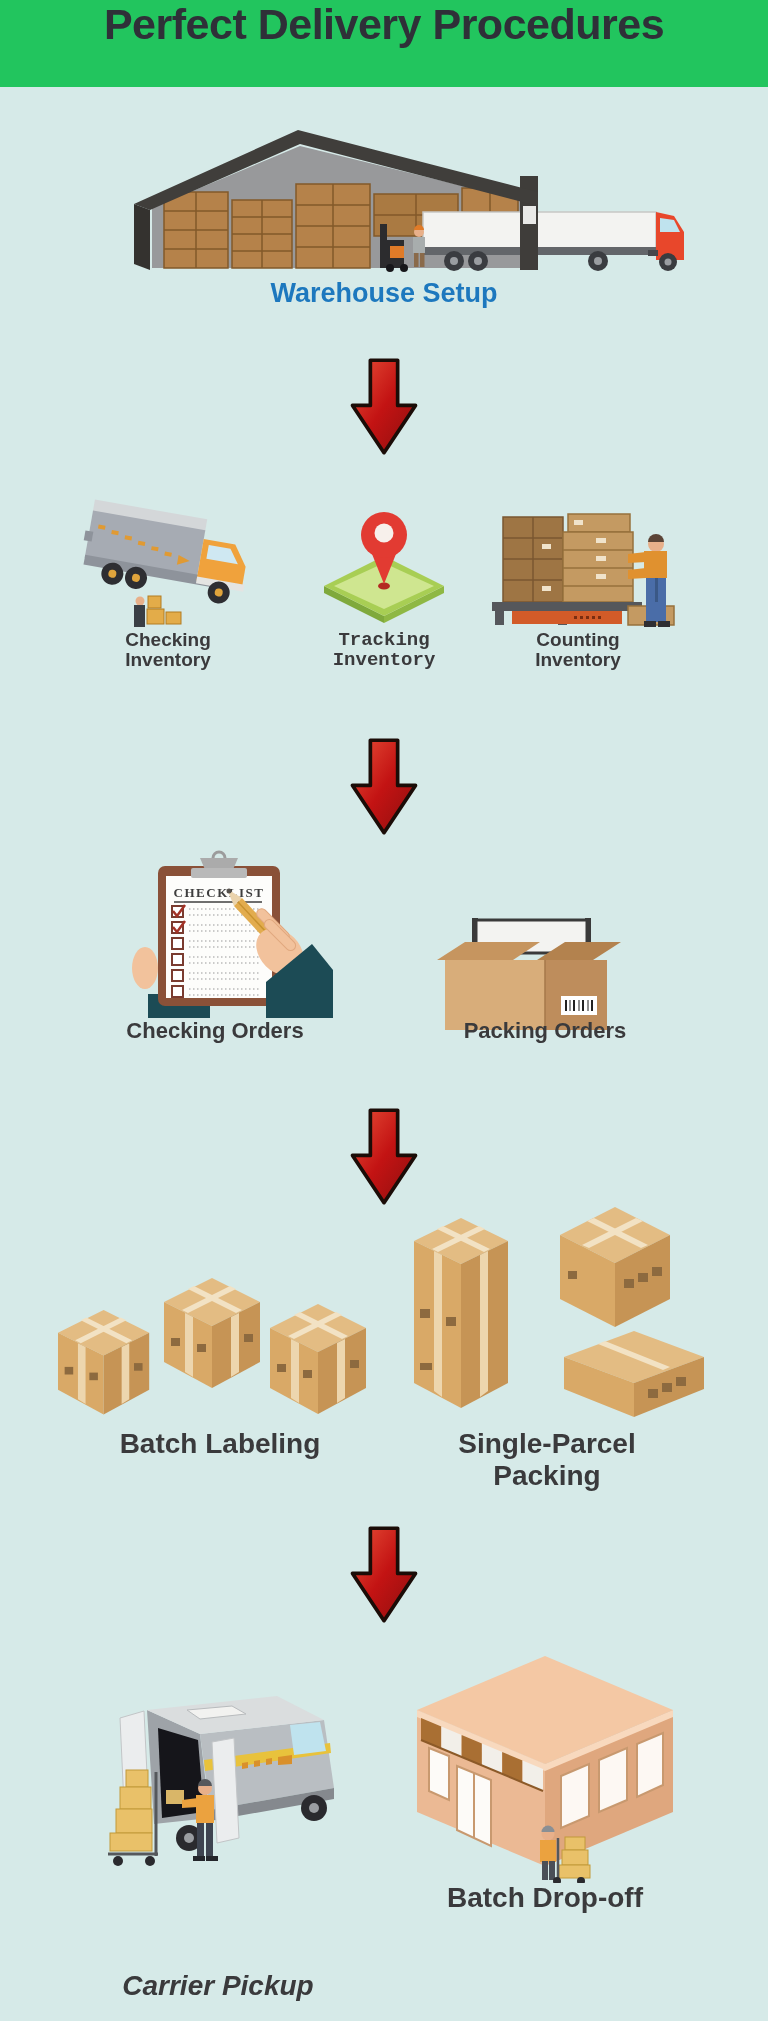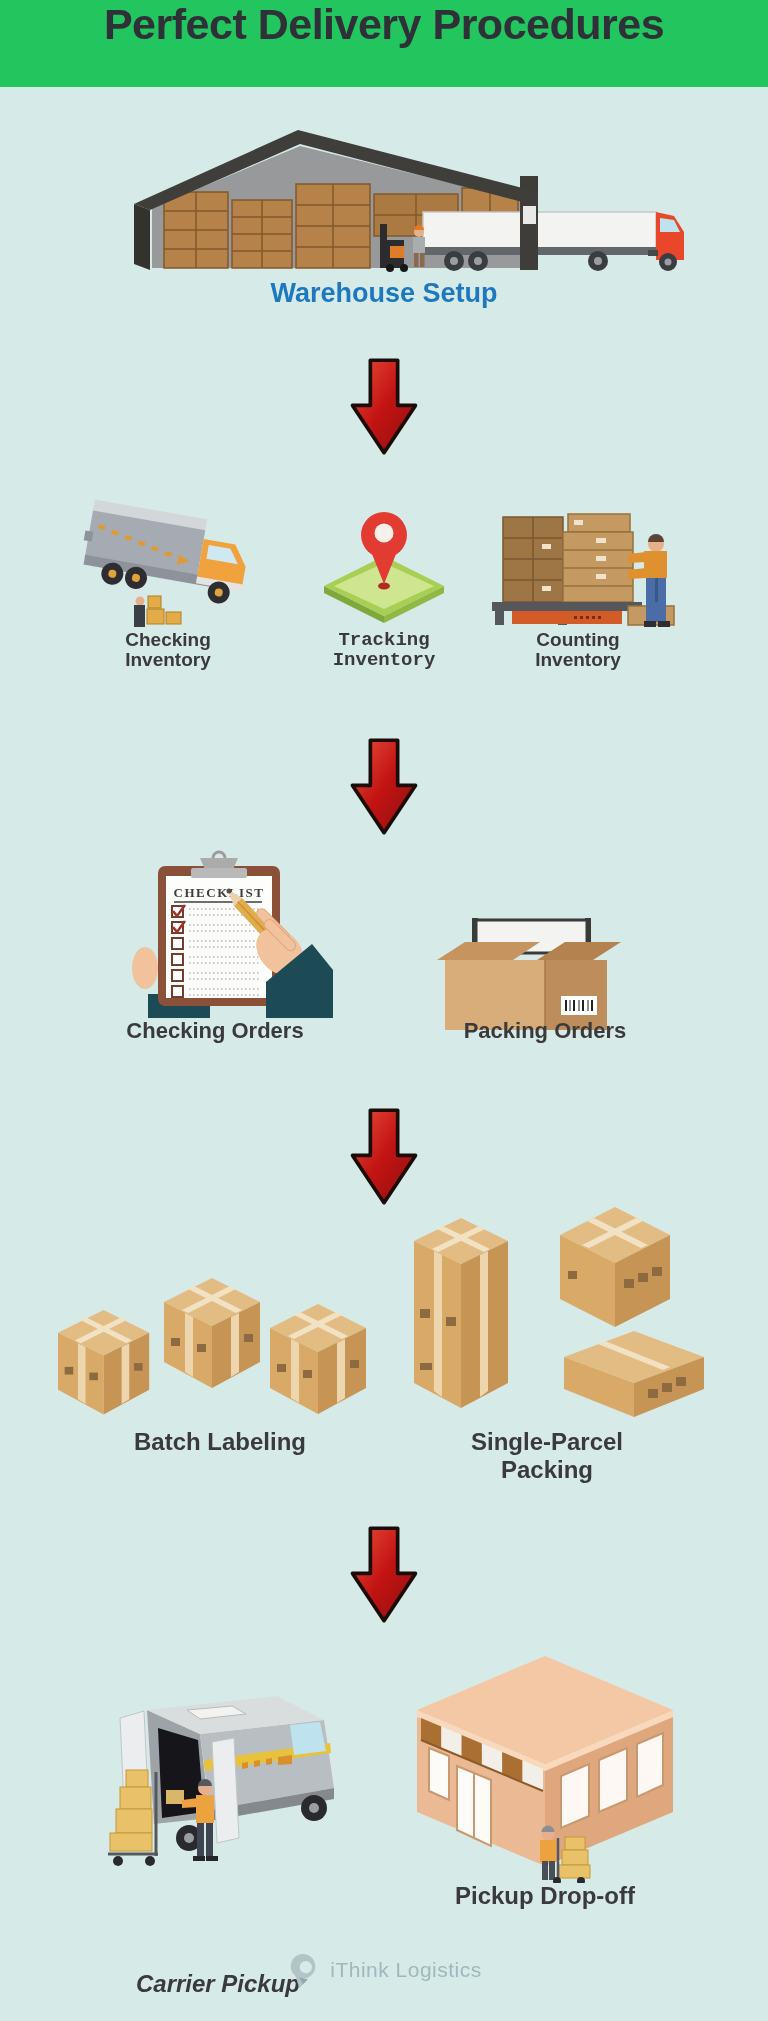--- a/index.html
+++ b/index.html
@@ -13,7 +13,7 @@
   .lbl-warehouse{top:278px;left:0;width:768px;font-size:27px;color:#1D78BE;}
   .lbl-two{font-size:19px;line-height:20px;}
   .lbl-mid{font-size:22px;}
-  .lbl-row3,.lbl-row4{font-size:24px;}
+  .lbl-row3,.lbl-row4{font-size:28px;}
   .footer{position:absolute;top:1950px;left:0;width:768px;display:flex;align-items:center;justify-content:center;gap:10px;}
   .brand{font-size:21px;color:#9FB9BB;letter-spacing:0.5px;}
 </style>

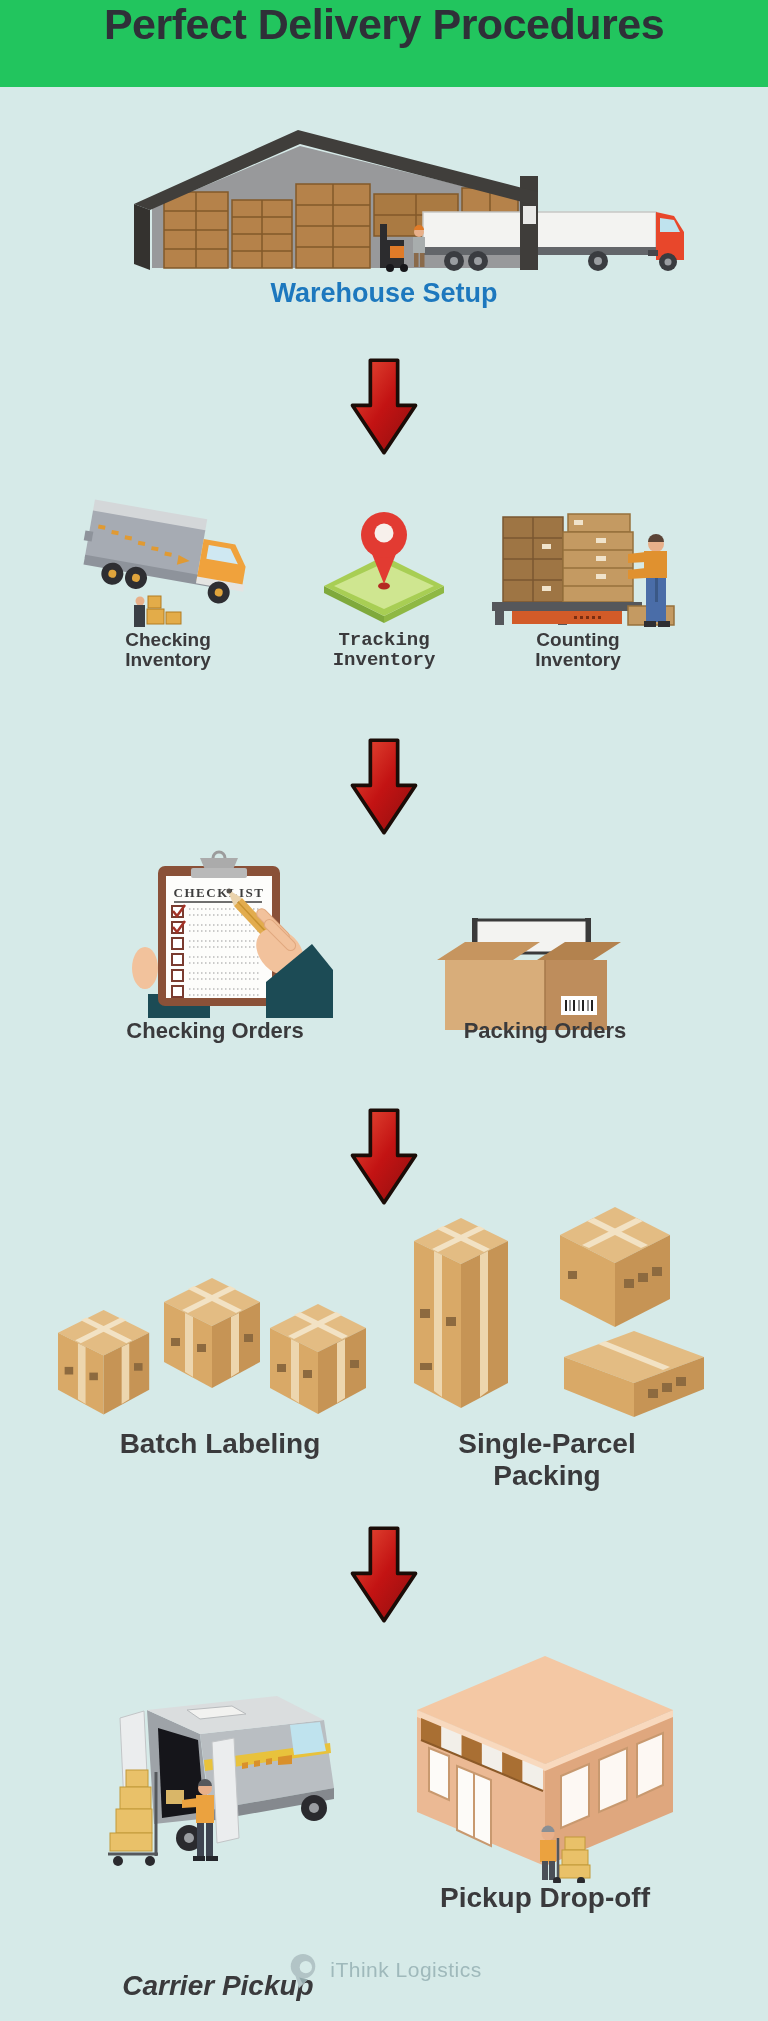--- a/index.html
+++ b/index.html
@@ -509,7 +509,7 @@
   </div>
 
   <div class="lbl lbl-row4" style="top:1970px;left:93px;width:250px;font-style:italic;">Carrier Pickup</div>
-  <div class="lbl lbl-row4" style="top:1882px;left:420px;width:250px;">Pickup Drop-off</div>
+  <div class="lbl lbl-row4" style="top:1882px;left:420px;width:250px;">Batch Drop-off</div>
 
   <div class="footer">
     <svg width="34" height="40" viewBox="0 0 36 40">

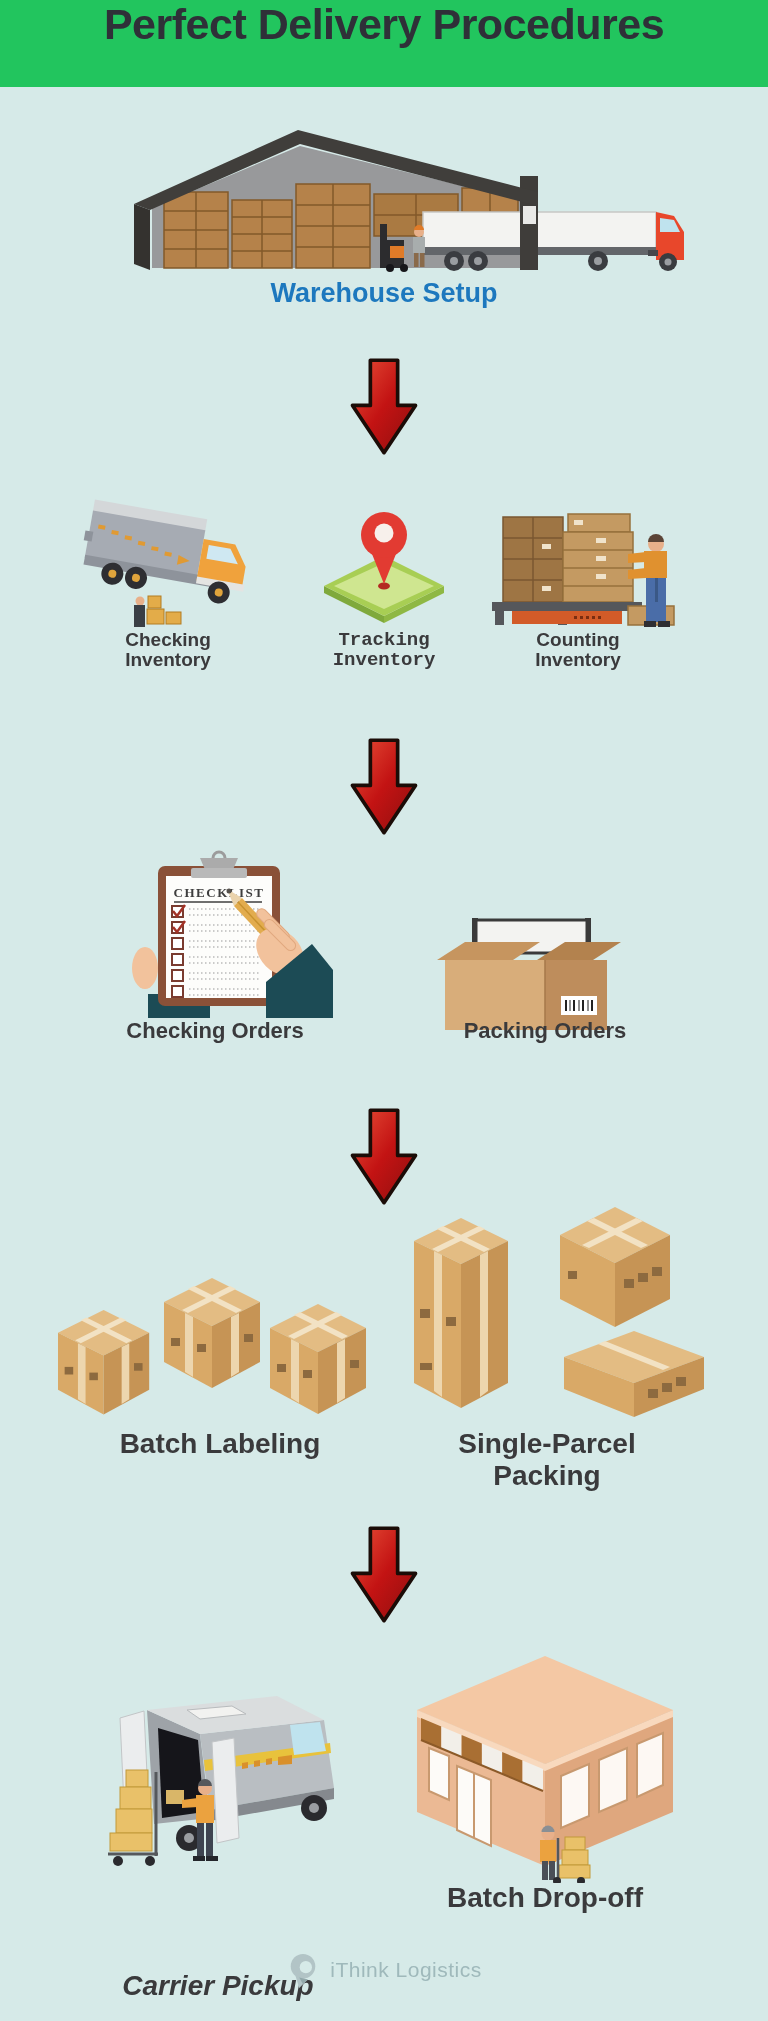--- a/index.html
+++ b/index.html
@@ -511,15 +511,6 @@
   <div class="lbl lbl-row4" style="top:1970px;left:93px;width:250px;font-style:italic;">Carrier Pickup</div>
   <div class="lbl lbl-row4" style="top:1882px;left:420px;width:250px;">Batch Drop-off</div>
 
-  <div class="footer">
-    <svg width="34" height="40" viewBox="0 0 36 40">
-      <circle cx="18" cy="16" r="13" fill="#B2C4C6"></circle>
-      <circle cx="21" cy="17" r="6.5" fill="#D6EAE8"></circle>
-      <polygon points="10,26 23,30 14,39" fill="#B2C4C6"></polygon>
-      <polygon points="14,28 23,30 18,35" fill="#93A9AB"></polygon>
-    </svg>
-    <span class="brand">iThink Logistics</span>
-  </div>
 
 </div>
 

